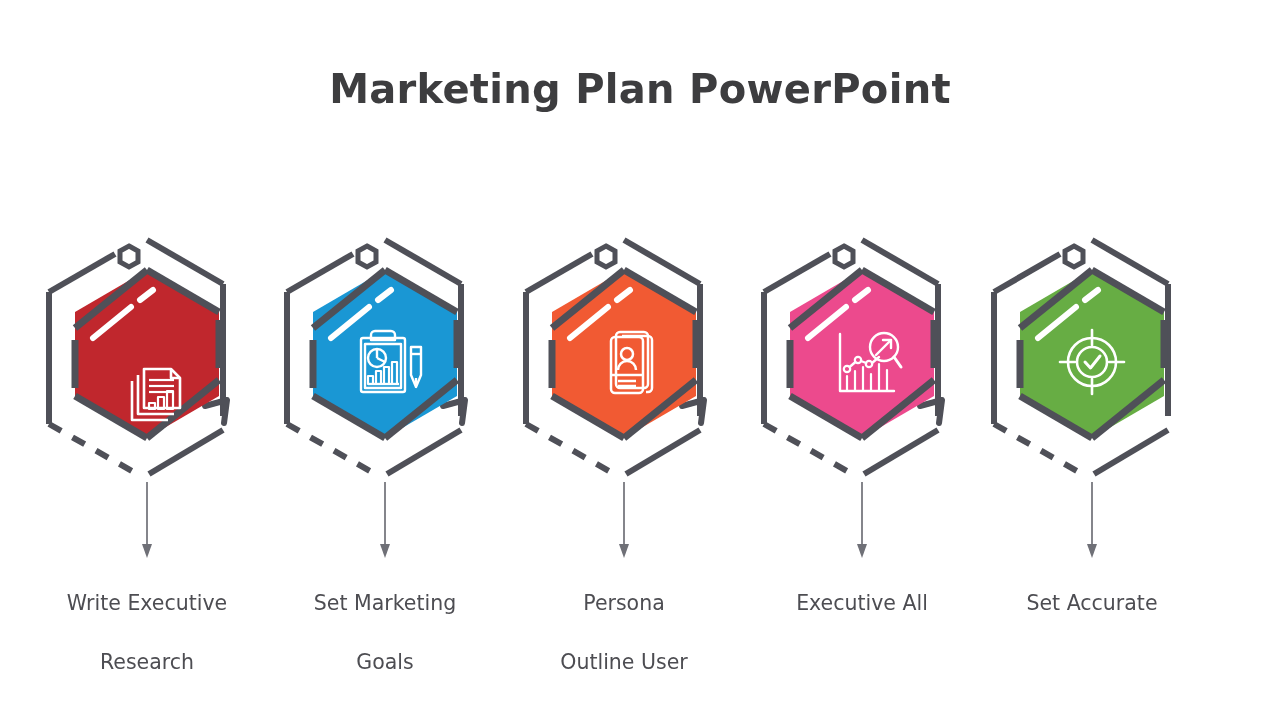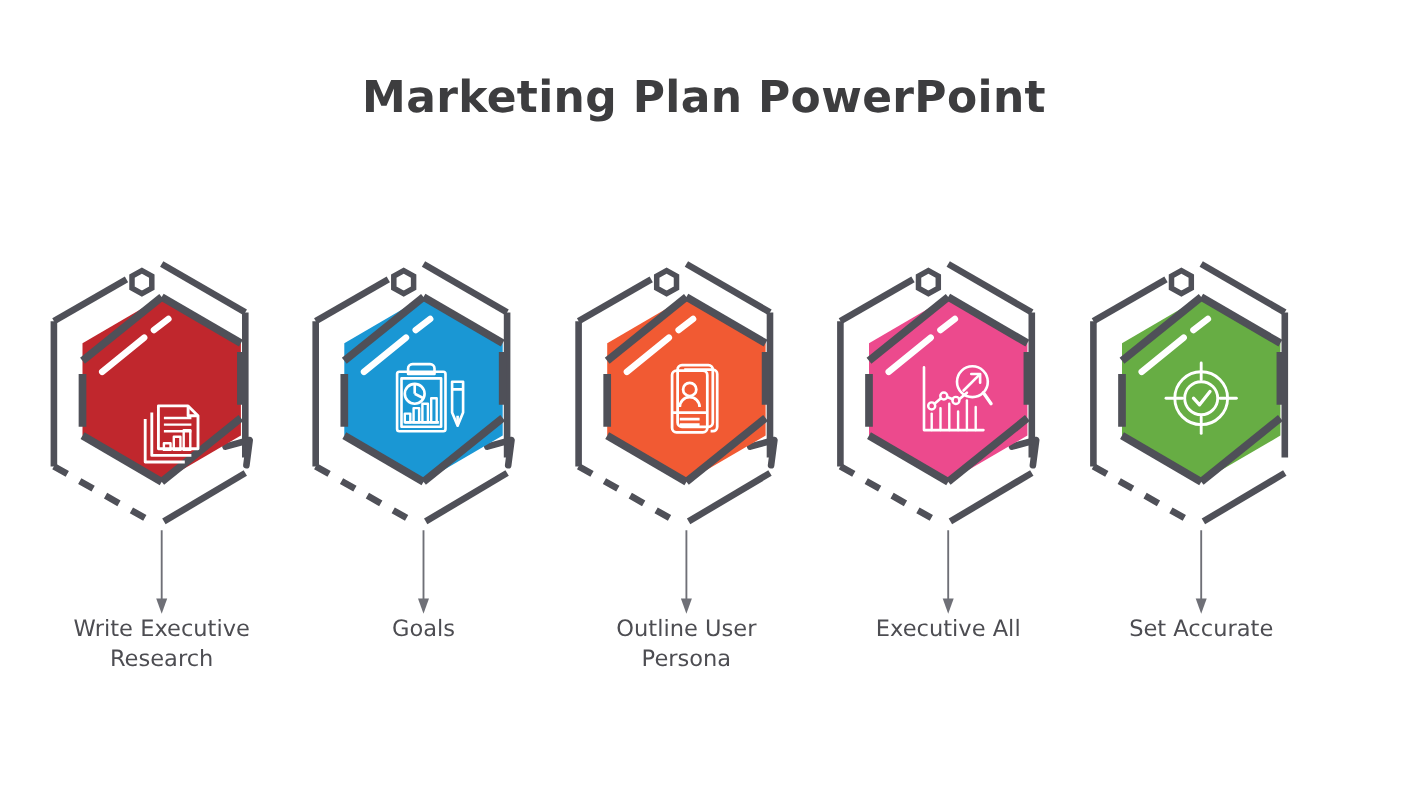--- a/index.html
+++ b/index.html
@@ -70,7 +70,7 @@
     font-family: "DejaVu Sans", sans-serif;
     font-weight: 400;
   }
-  .step-label span { display: block; }
+  .step-label span { display: block; margin-top: 32px; }
 </style>
 </head>
 <body>

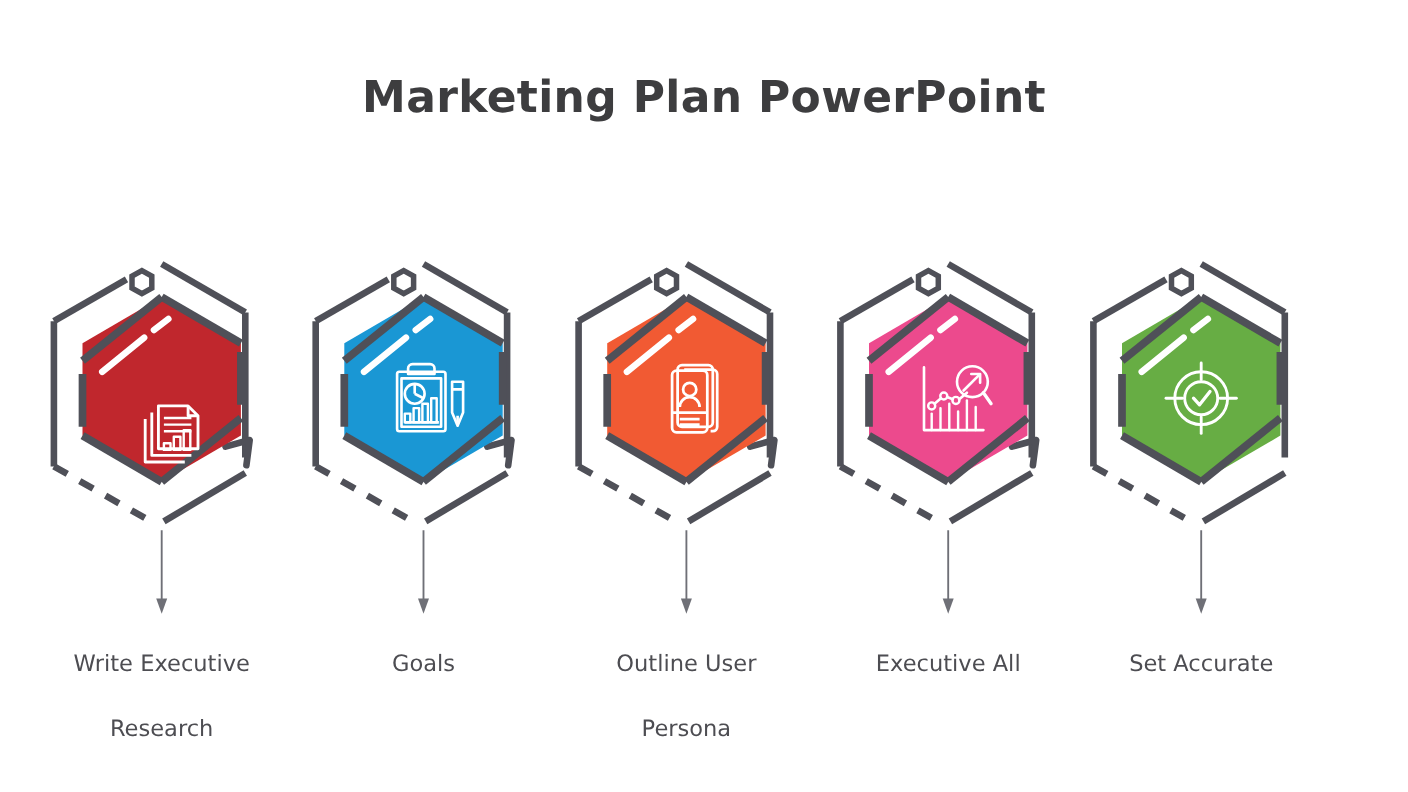--- a/index.html
+++ b/index.html
@@ -209,6 +209,7 @@
       </svg>
     </div>
     <div class="step-label">
+      <span>Set Marketing</span>
       <span>Goals</span>
     </div>
   </div>

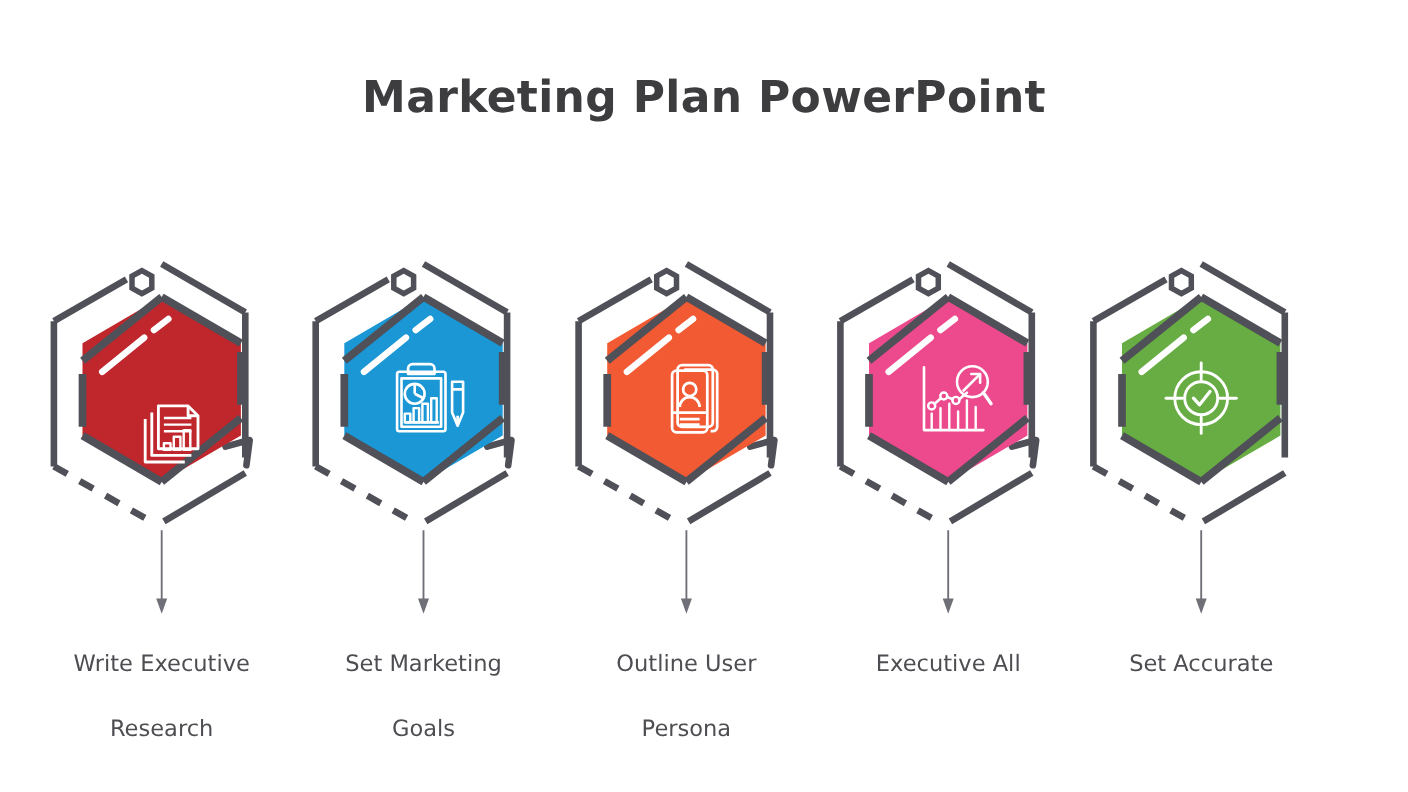--- a/index.html
+++ b/index.html
@@ -269,8 +269,8 @@
       </svg>
     </div>
     <div class="step-label">
+      <span>Persona</span>
       <span>Outline User</span>
-      <span>Persona</span>
     </div>
   </div>
 

